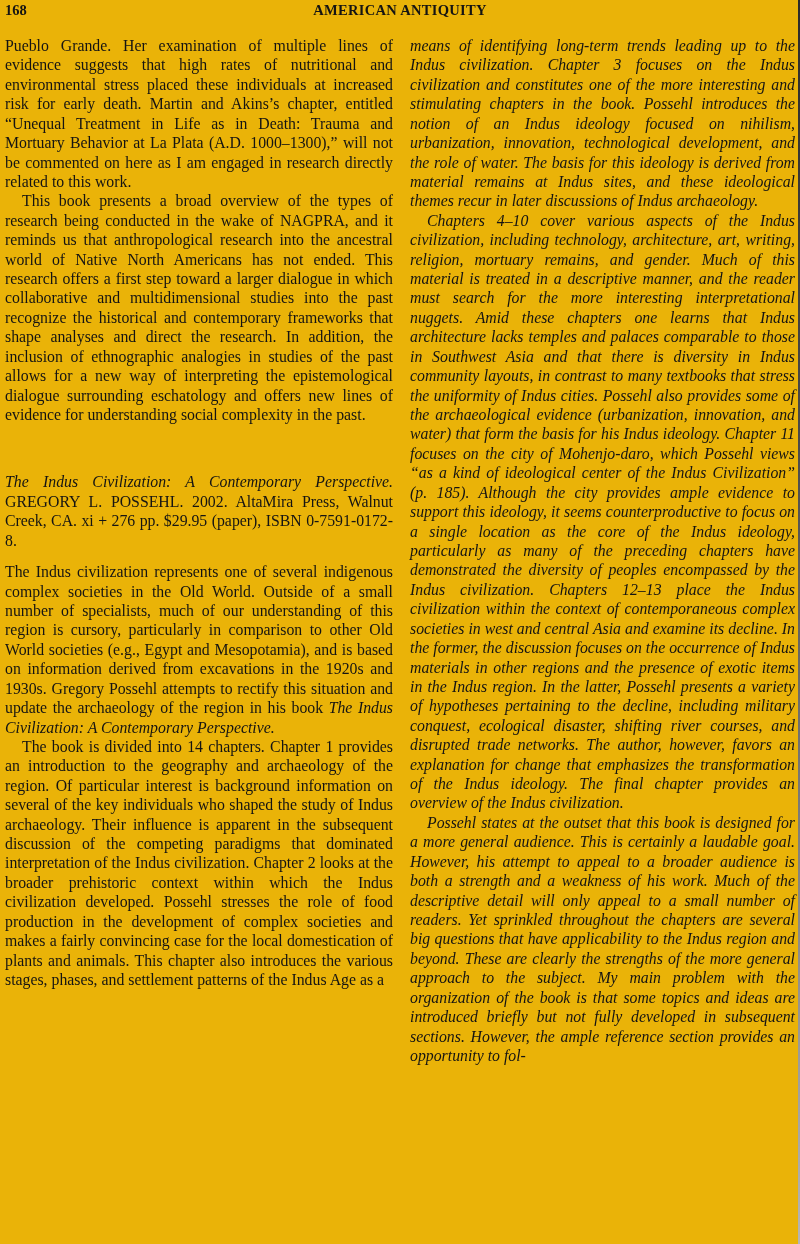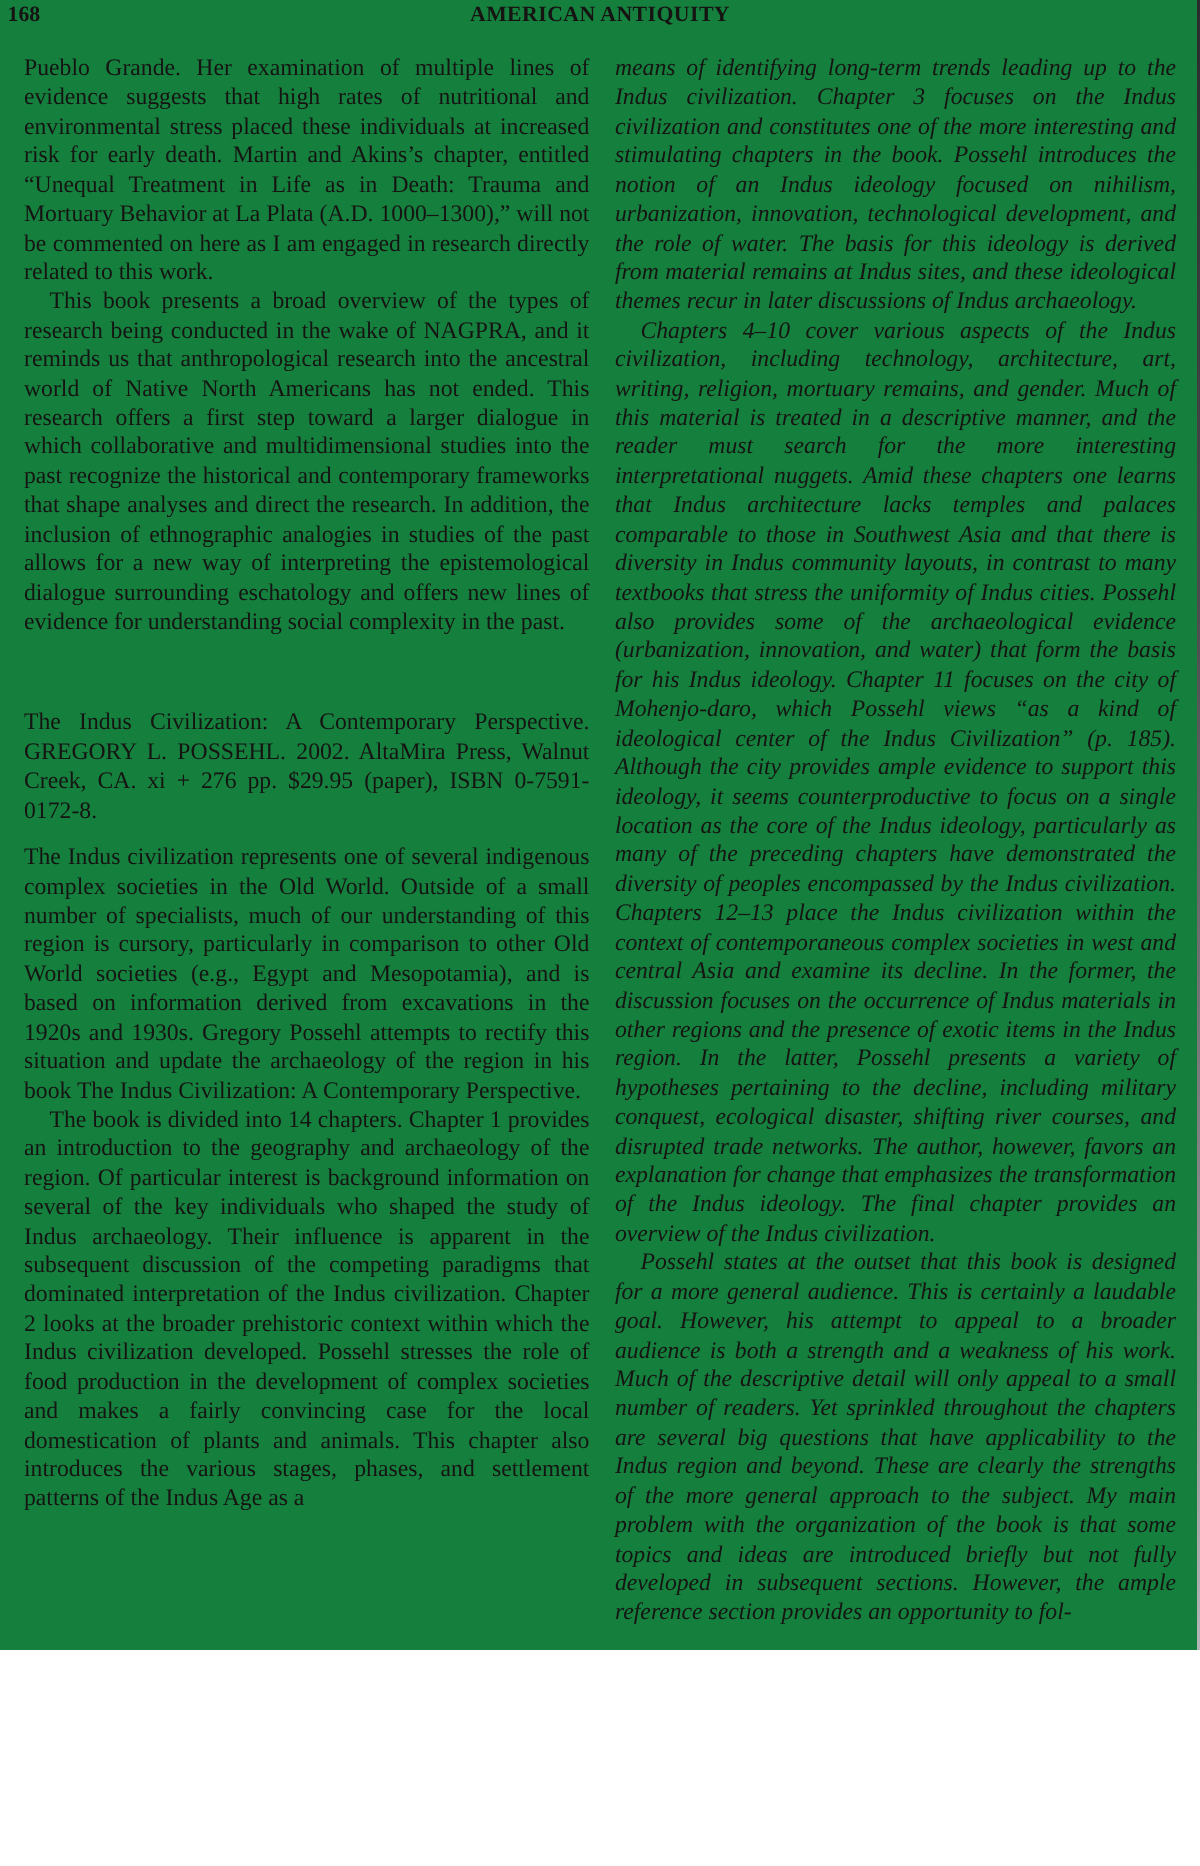--- a/index.html
+++ b/index.html
@@ -10,8 +10,8 @@
   .page {
     position: relative;
     width: 800px;
-    height: 1100px;
-    background: #15803d;
+    height: 1244px;
+    background: #eab308;
     color: #151413;
     font-family: "Liberation Serif", serif;
     overflow: hidden;

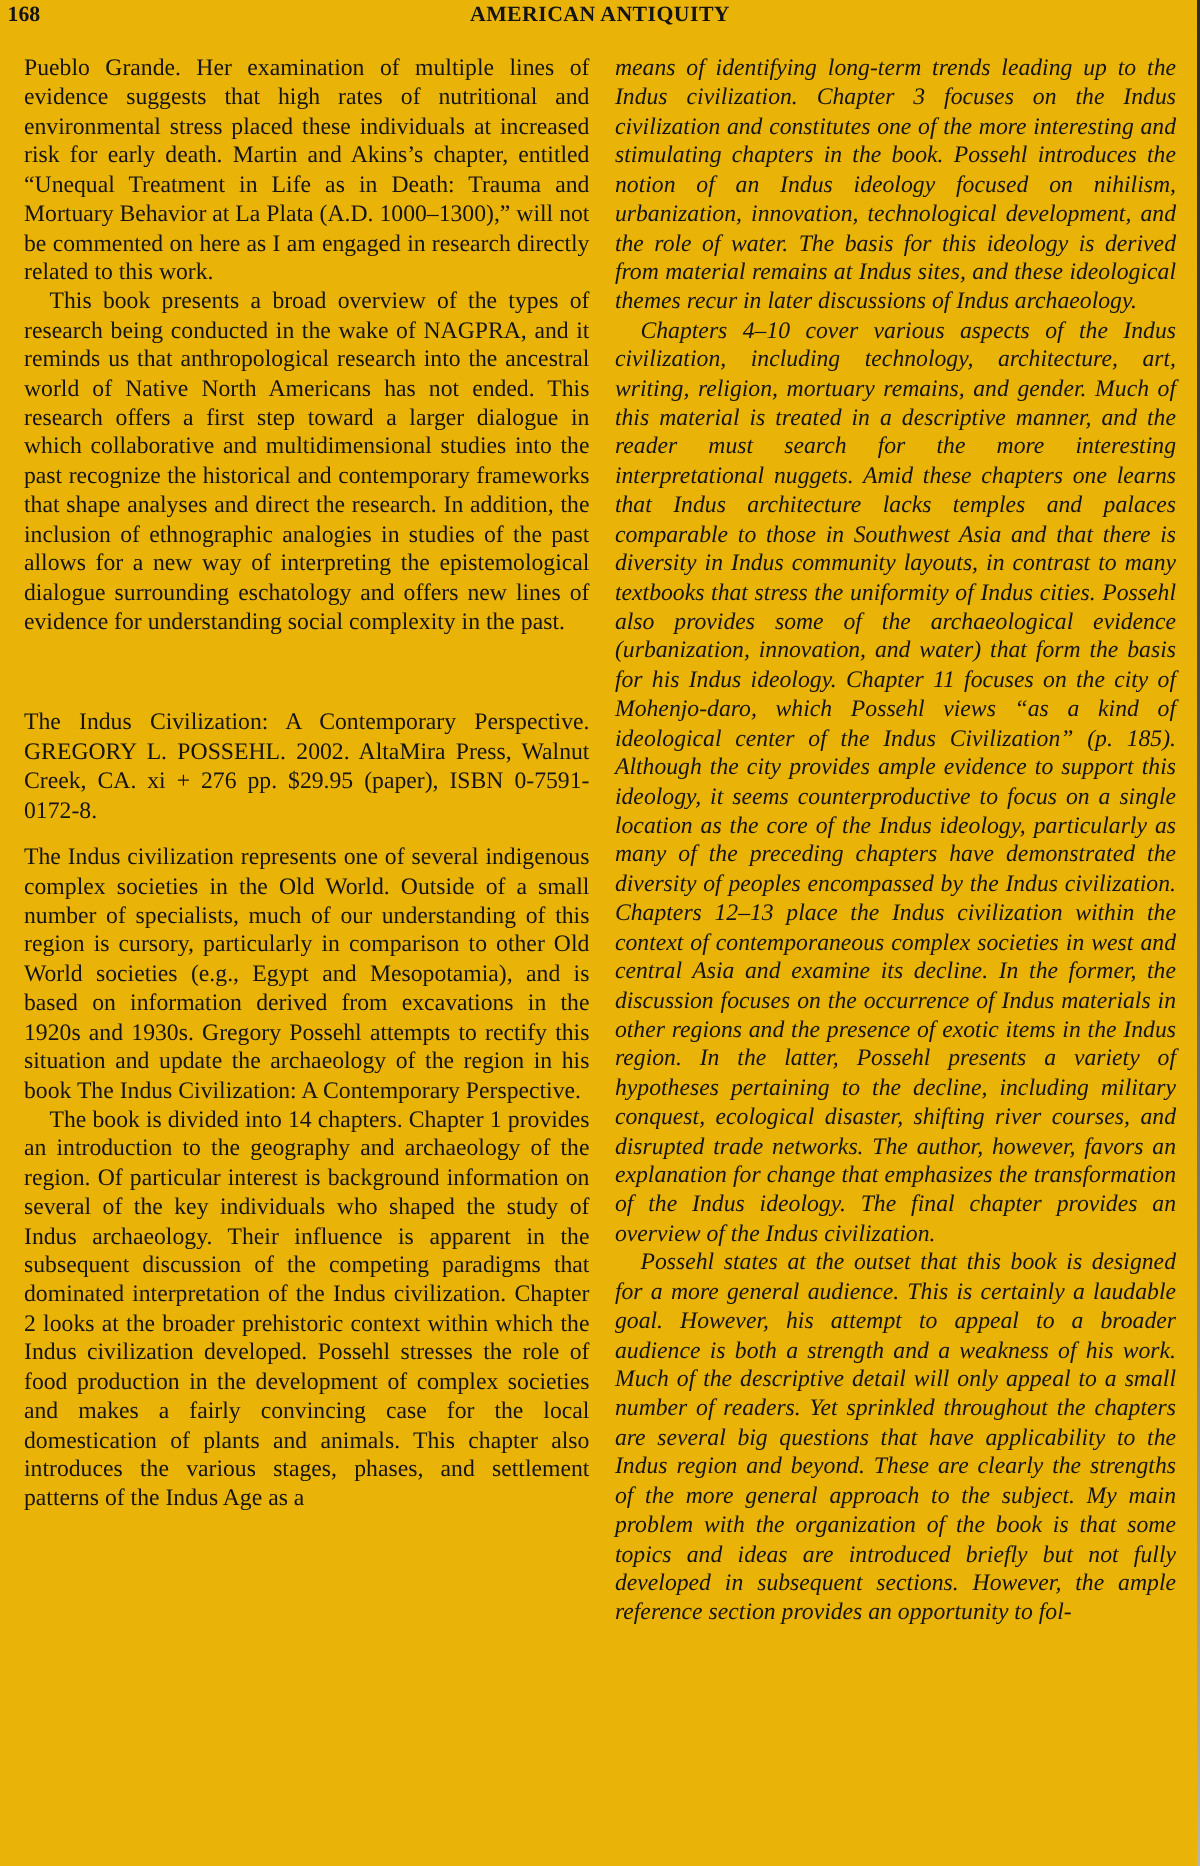--- a/index.html
+++ b/index.html
@@ -30,7 +30,7 @@
   .columns {
     display: flex;
     gap: 17px;
-    padding: 0 16px;
+    padding: 0 5px;
     margin-top: 17px;
   }
   .col {

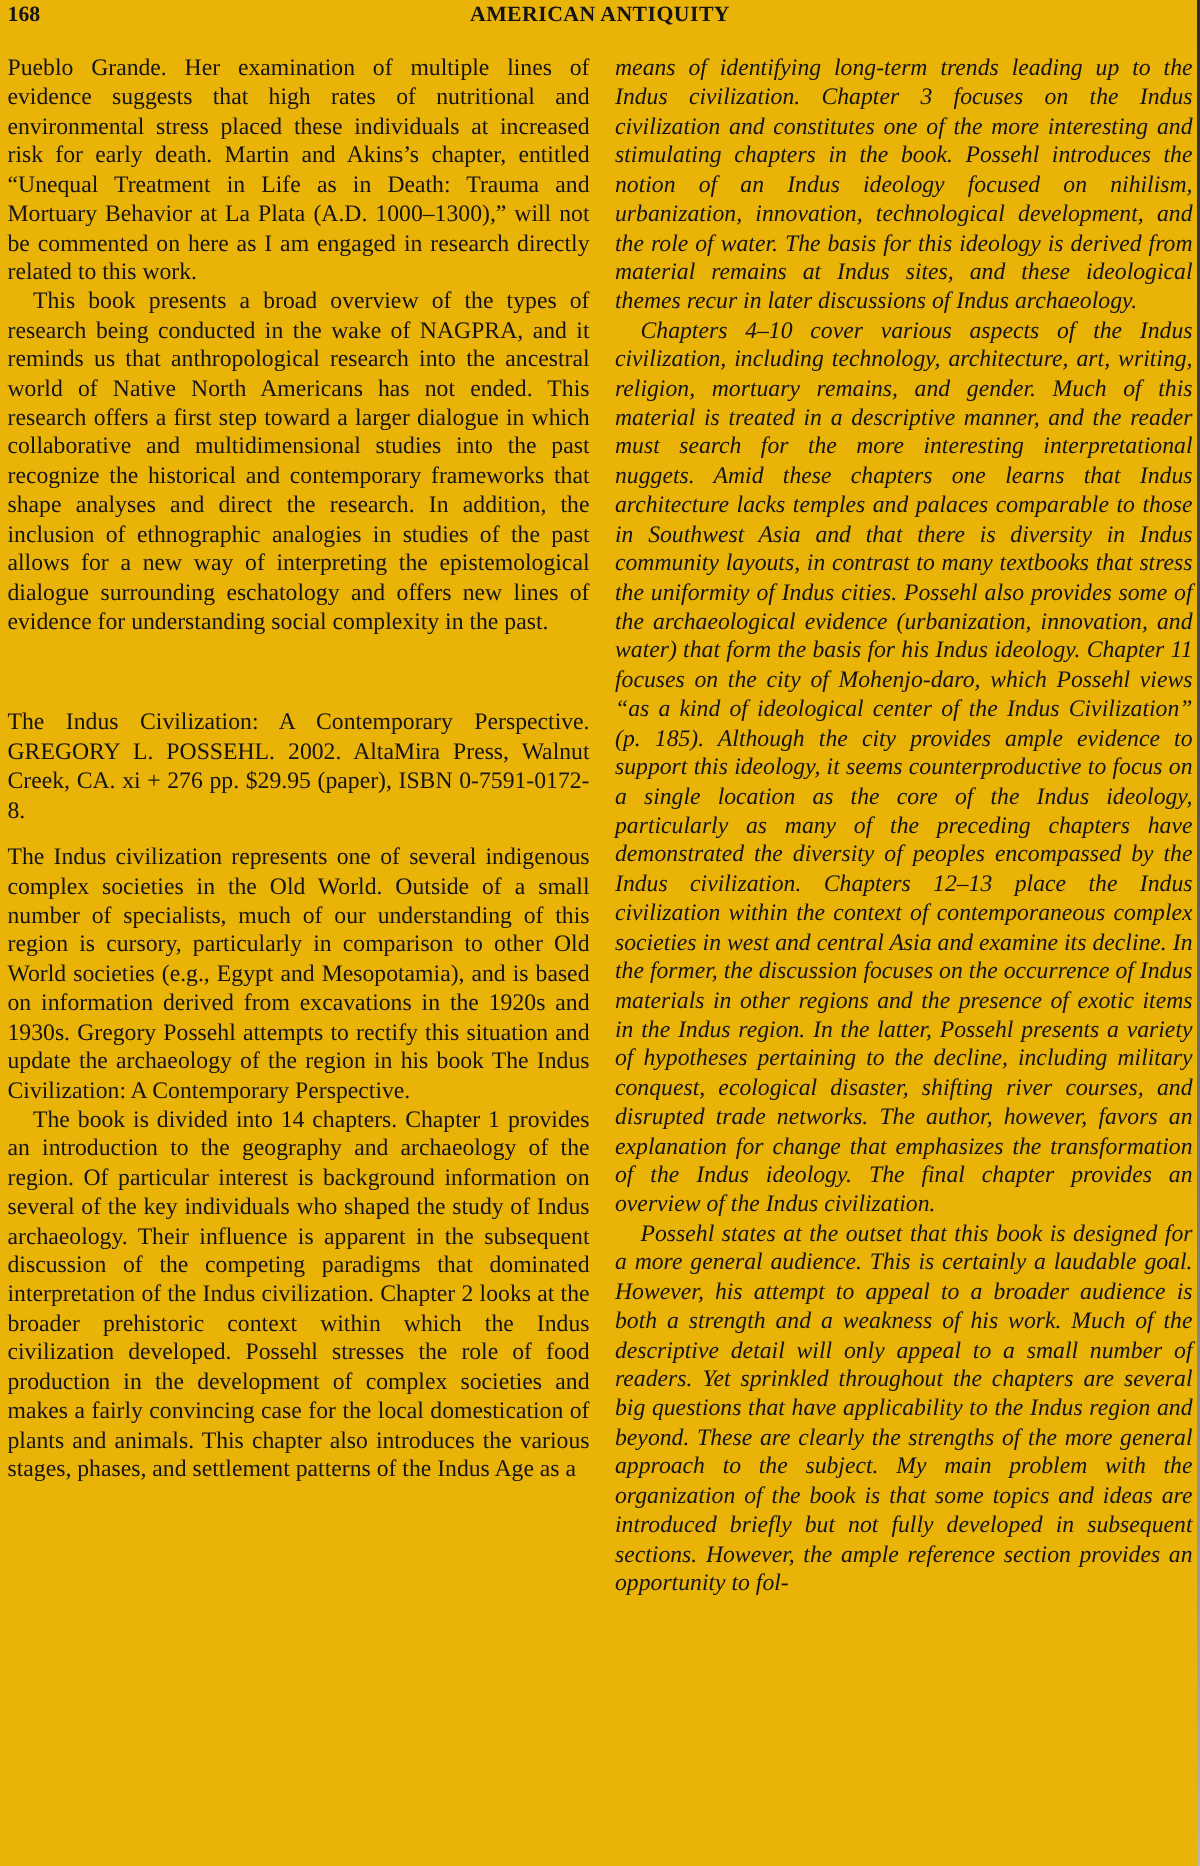--- a/index.html
+++ b/index.html
@@ -45,7 +45,7 @@
   .citation     { margin-top: 48px; }
   .reviewer     { margin-top: 28px; }
   .review-start { margin-top: 12px; }
-  .italic { }
+  .italic { font-style: italic; }
   .scan-edge {
     position: absolute;
     top: 0;

